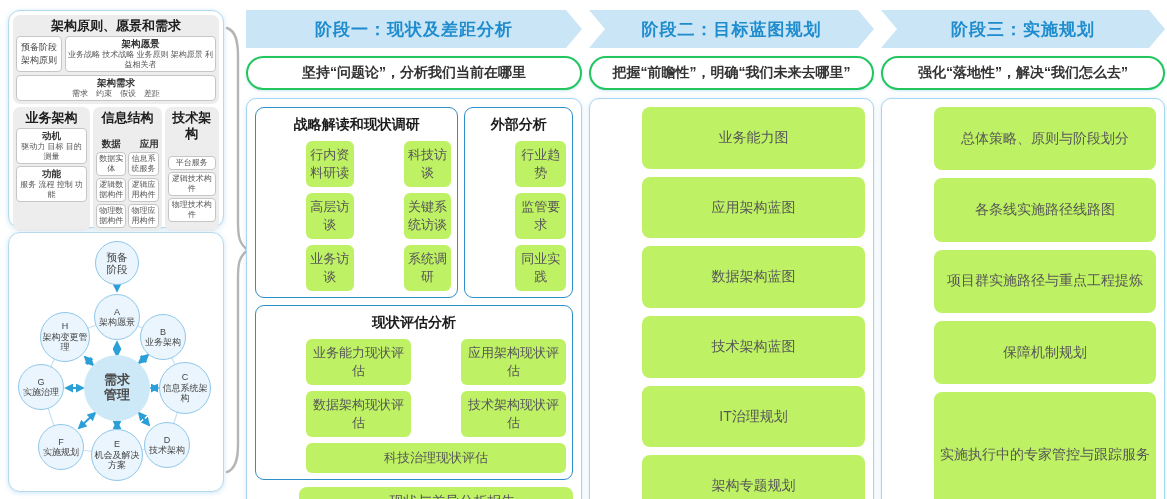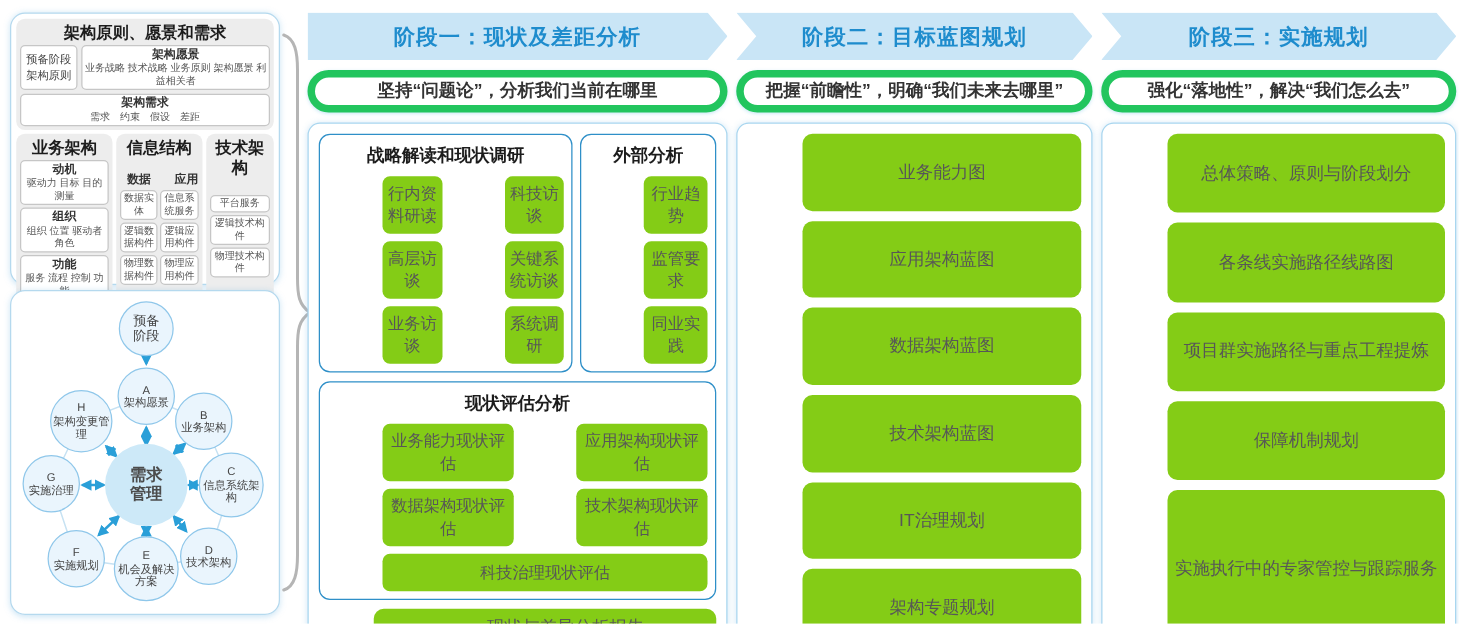--- a/index.html
+++ b/index.html
@@ -62,7 +62,7 @@
             display:flex; align-items:center; justify-content:center; letter-spacing:1px; }
   .banner-first { clip-path:polygon(0 0, calc(100% - 16px) 0, 100% 50%, calc(100% - 16px) 100%, 0 100%);text-align:center; }
   .banner-next  { clip-path:polygon(0 0, calc(100% - 16px) 0, 100% 50%, calc(100% - 16px) 100%, 0 100%, 16px 50%); }
-  .slogan { background:#fff; border:6px solid #22c55e; border-radius:17px; font-weight:bold;
+  .slogan { background:#fff; border:2px solid #22c55e; border-radius:17px; font-weight:bold;
             font-size:14px; color:#333; display:flex; align-items:center; justify-content:center;
             box-shadow:0 1px 3px rgba(41,163,220,.25); white-space:nowrap; }
   .column { background:#fff; border:1px solid #a9d6ef; border-radius:10px; padding:8px;

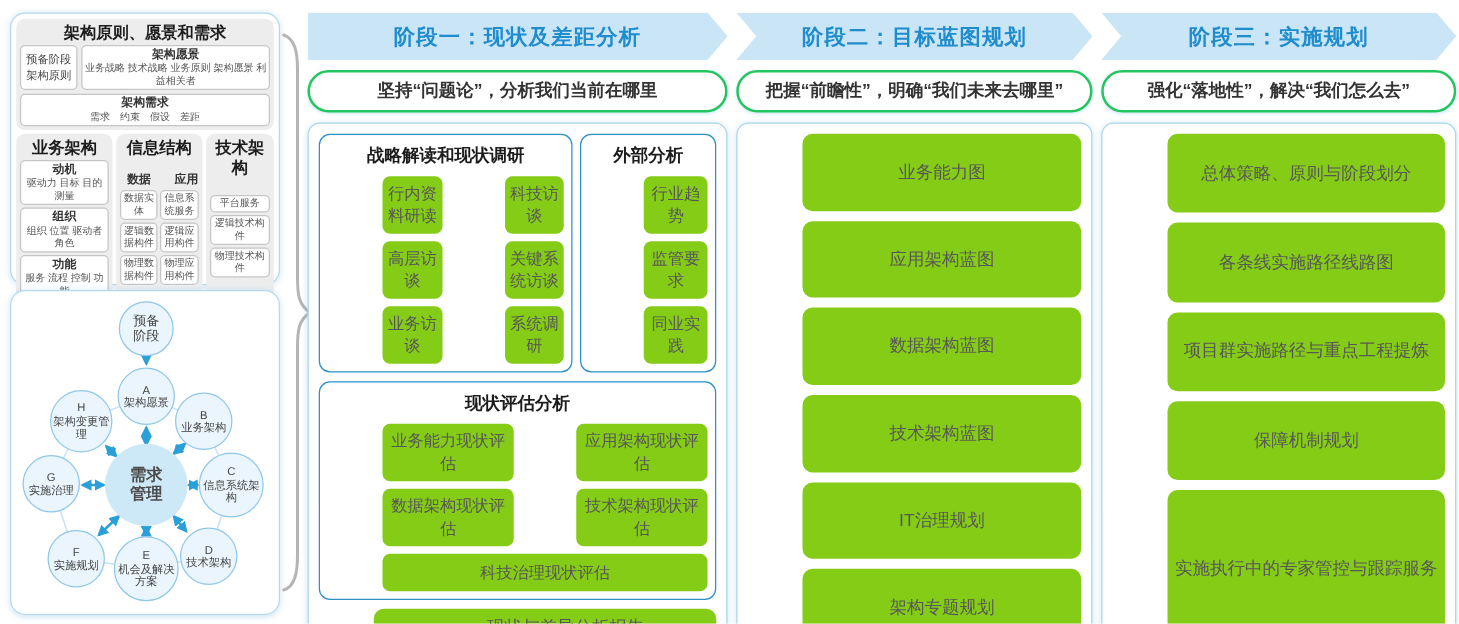--- a/index.html
+++ b/index.html
@@ -71,7 +71,7 @@
   .box-title { font-weight:bold; font-size:14px; color:#1c1c1c; text-align:center; margin:2px 0 7px; }
   .grid2 { display:grid; grid-template-columns:1fr 1fr; gap:6px; }
   .stack { display:flex; flex-direction:column; gap:6px; }
-  .gitem { background:#84cc16; border-radius:6px; color:#575757; font-size:13px;
+  .gitem { background:#bef264; border-radius:6px; color:#575757; font-size:13px;
            display:flex; align-items:center; justify-content:center; text-align:center;
            min-height:30px; padding:5px 3px;margin-left:44px; }
   .p1-row { display:flex; gap:6px; }

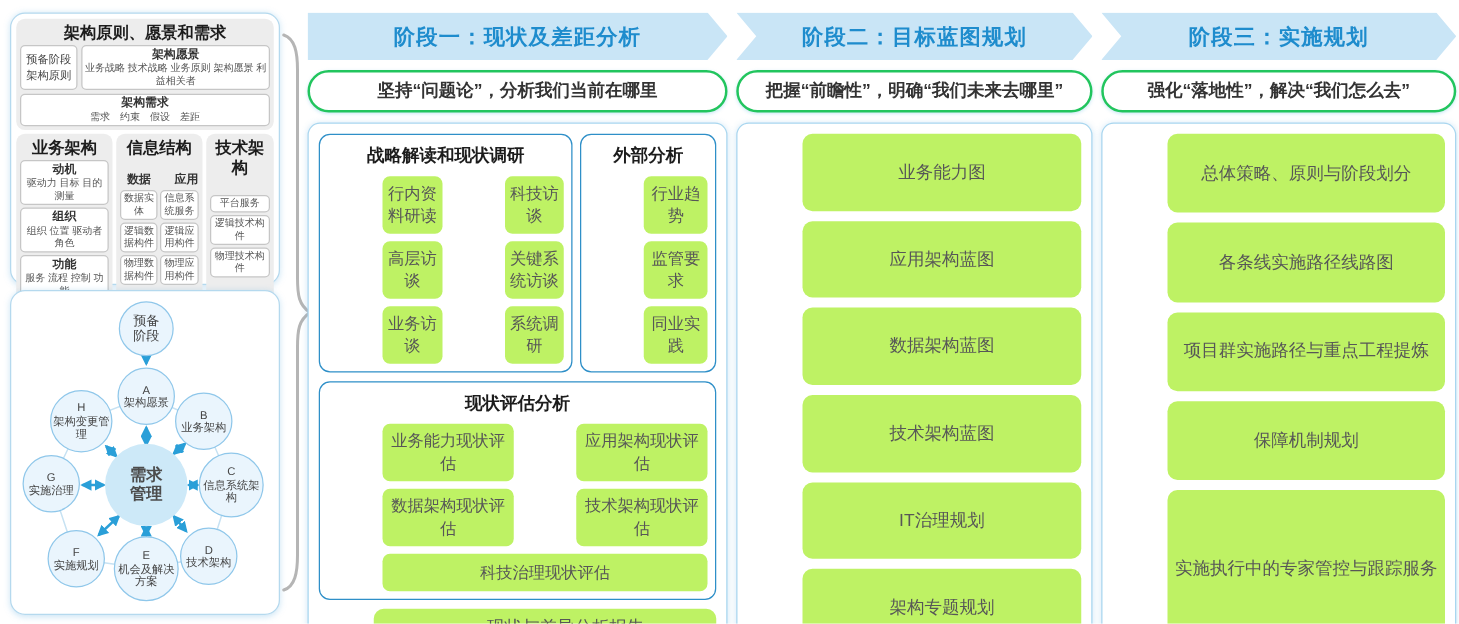--- a/index.html
+++ b/index.html
@@ -115,10 +115,6 @@
           <div class="sub-text">驱动力 目标 目的 测量</div>
         </div>
         <div class="white-box">
-          <div class="sub-title">组织</div>
-          <div class="sub-text">组织 位置 驱动者 角色</div>
-        </div>
-        <div class="white-box">
           <div class="sub-title">功能</div>
           <div class="sub-text">服务 流程 控制 功能</div>
         </div>

